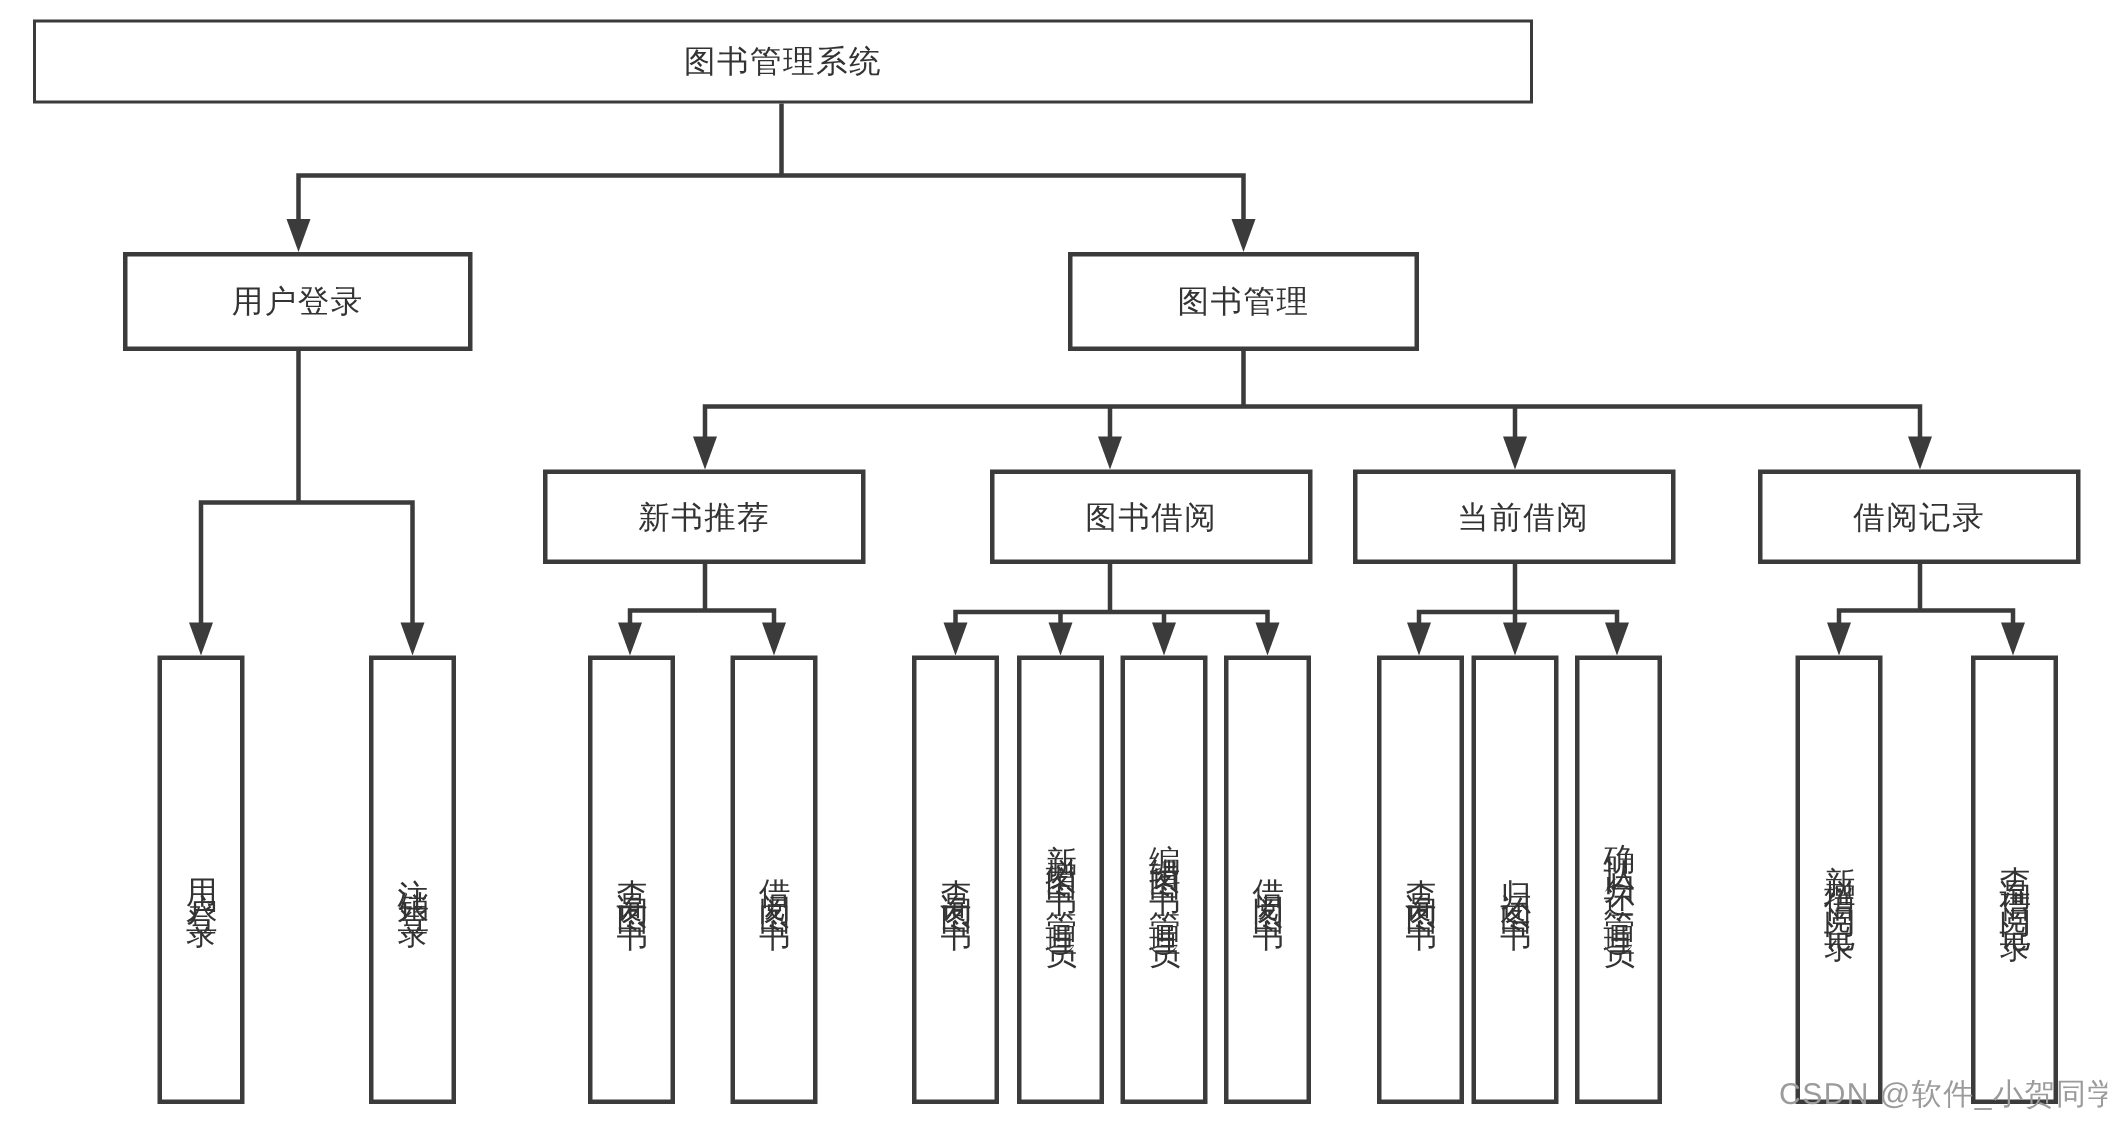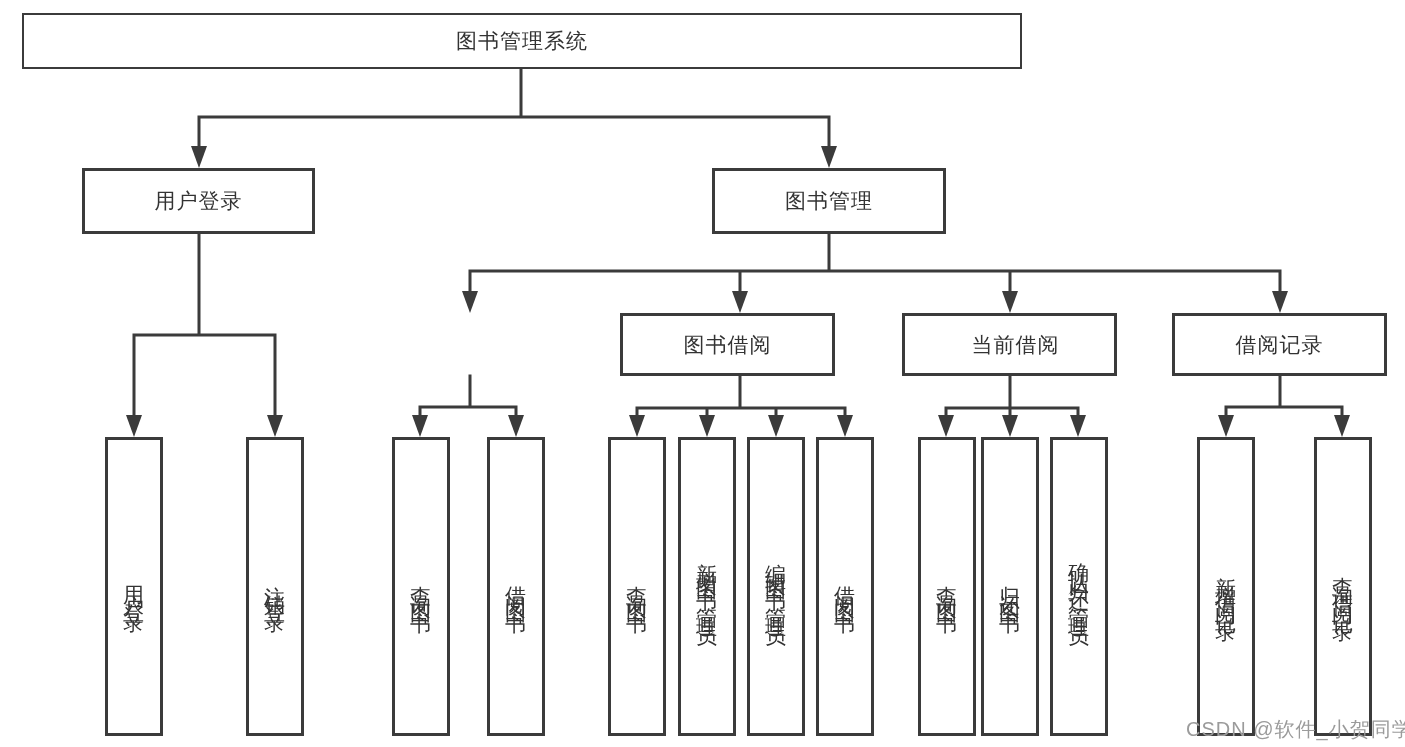--- a/index.html
+++ b/index.html
@@ -108,6 +108,9 @@
     <span class="hlabel">图书管理</span>
   </div>
 
+  <div class="box l2-box" style="left:362px;">
+    <span class="hlabel">新书推荐</span>
+  </div>
   <div class="box l2-box" style="left:620px;">
     <span class="hlabel">图书借阅</span>
   </div>

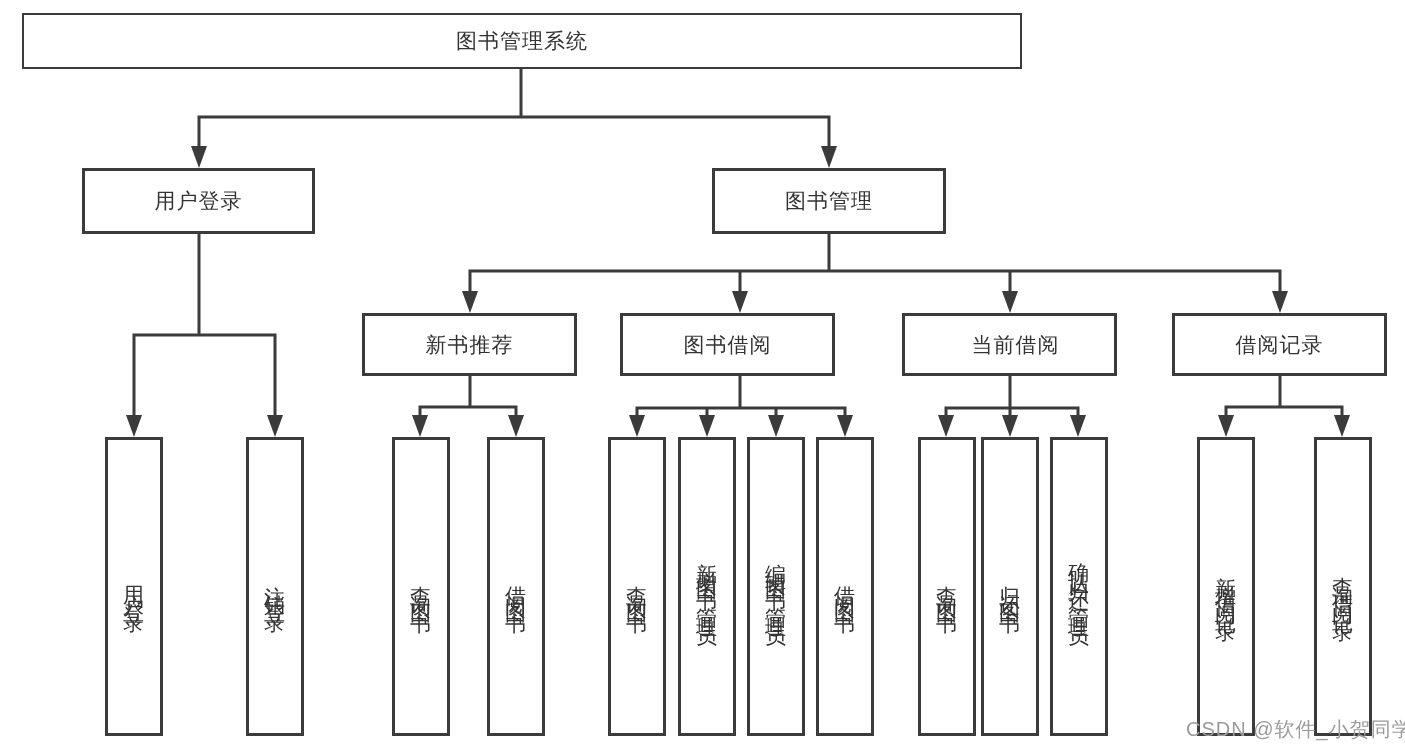--- a/index.html
+++ b/index.html
@@ -111,7 +111,7 @@
   <div class="box l2-box" style="left:362px;">
     <span class="hlabel">新书推荐</span>
   </div>
-  <div class="box l2-box" style="left:620px;">
+  <div class="box l2-box" style="left:660px;">
     <span class="hlabel">图书借阅</span>
   </div>
   <div class="box l2-box" style="left:902px;padding-left:12px;">

